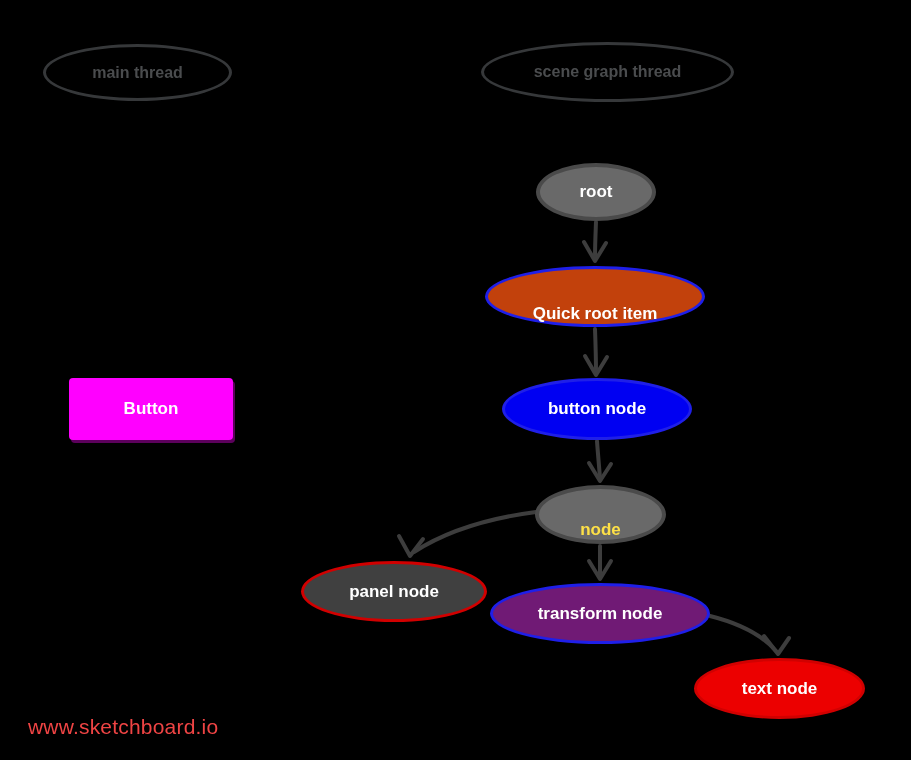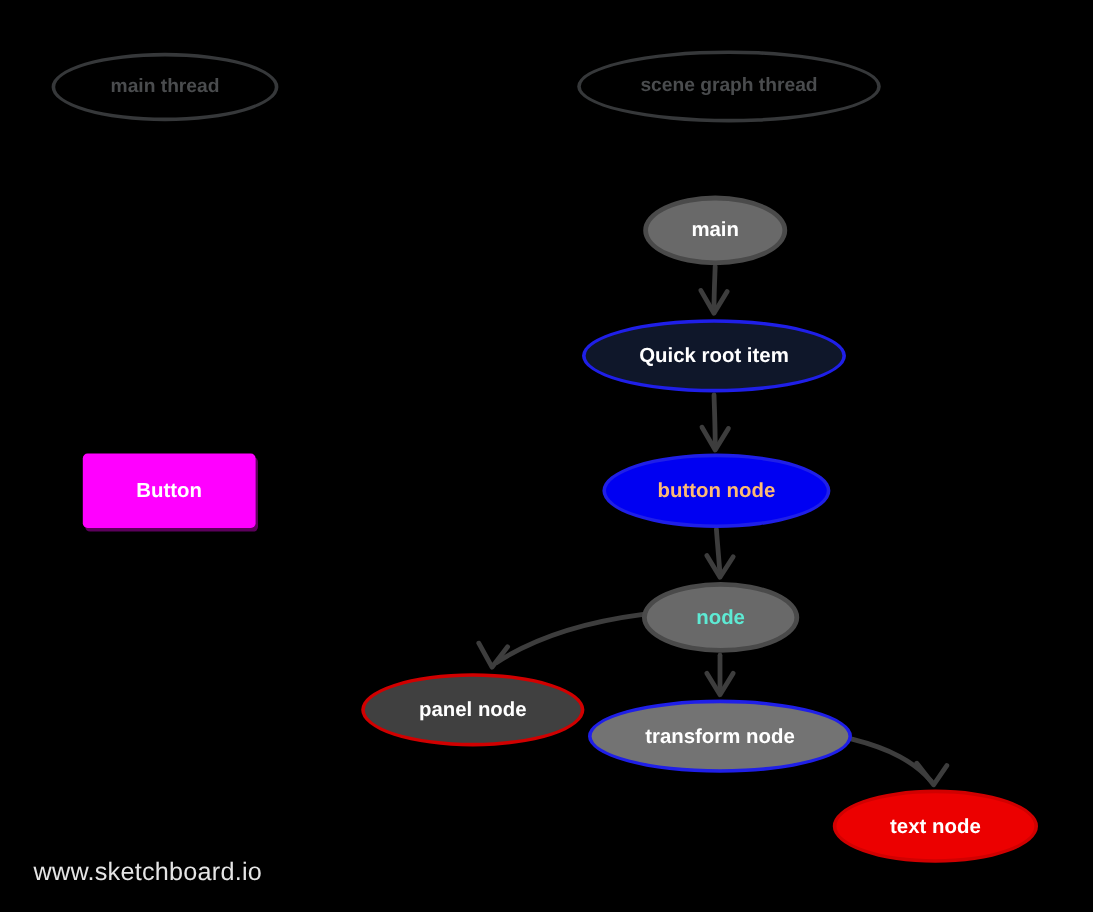--- a/index.html
+++ b/index.html
@@ -93,7 +93,7 @@
   </div>
 
   <div class="ellipse n-root" style="background-color: rgb(105, 105, 105); border-color: rgb(74, 74, 74); color: rgb(255, 255, 255);">
-    <span>main</span>
+    <span>root</span>
   </div>
 
   <div class="ellipse n-quick" style="background-color: #0f172a; border-color: rgb(31, 31, 232); color: rgb(255, 255, 255);">

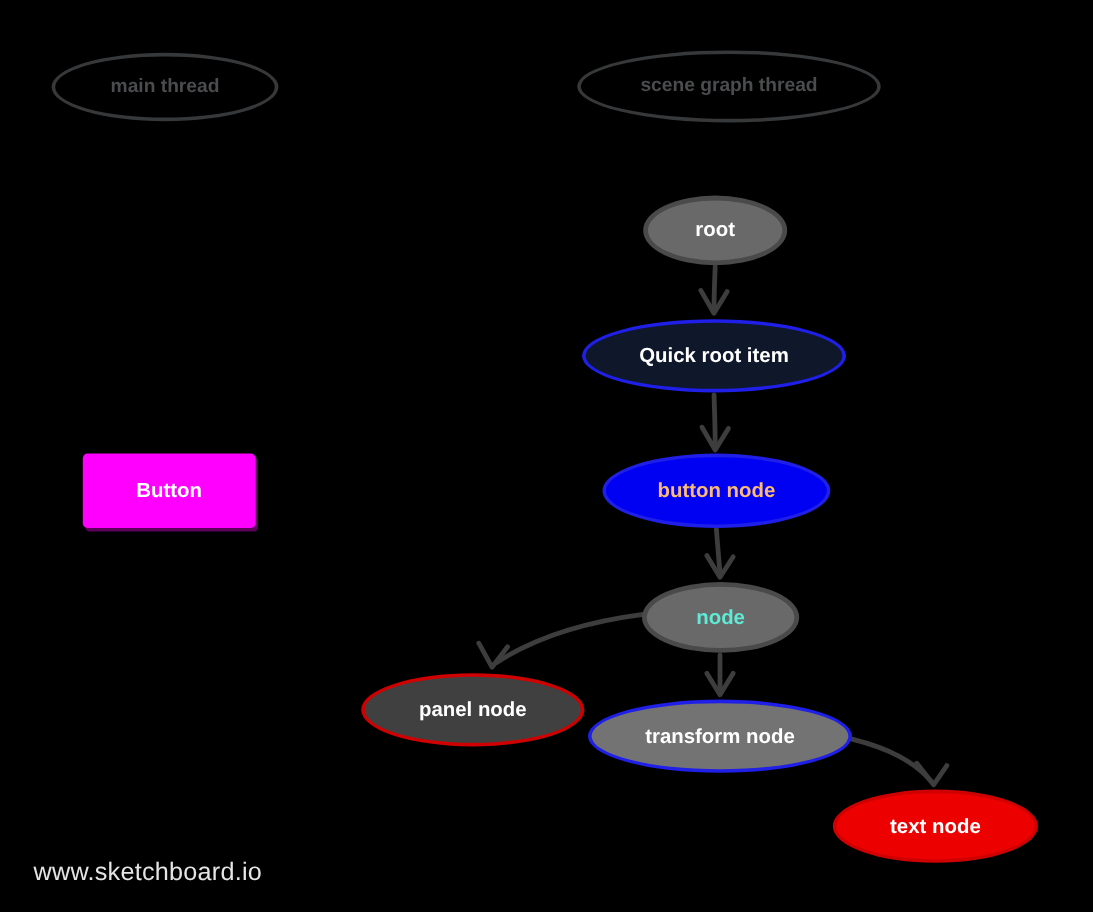--- a/index.html
+++ b/index.html
@@ -96,7 +96,7 @@
     <span>root</span>
   </div>
 
-  <div class="ellipse n-quick" style="background-color: #0f172a; border-color: rgb(31, 31, 232); color: rgb(255, 255, 255);">
+  <div class="ellipse n-quick" style="background-color: #c2410c; border-color: rgb(31, 31, 232); color: rgb(255, 255, 255); align-items: flex-end;">
     <span>Quick root item</span>
   </div>
 

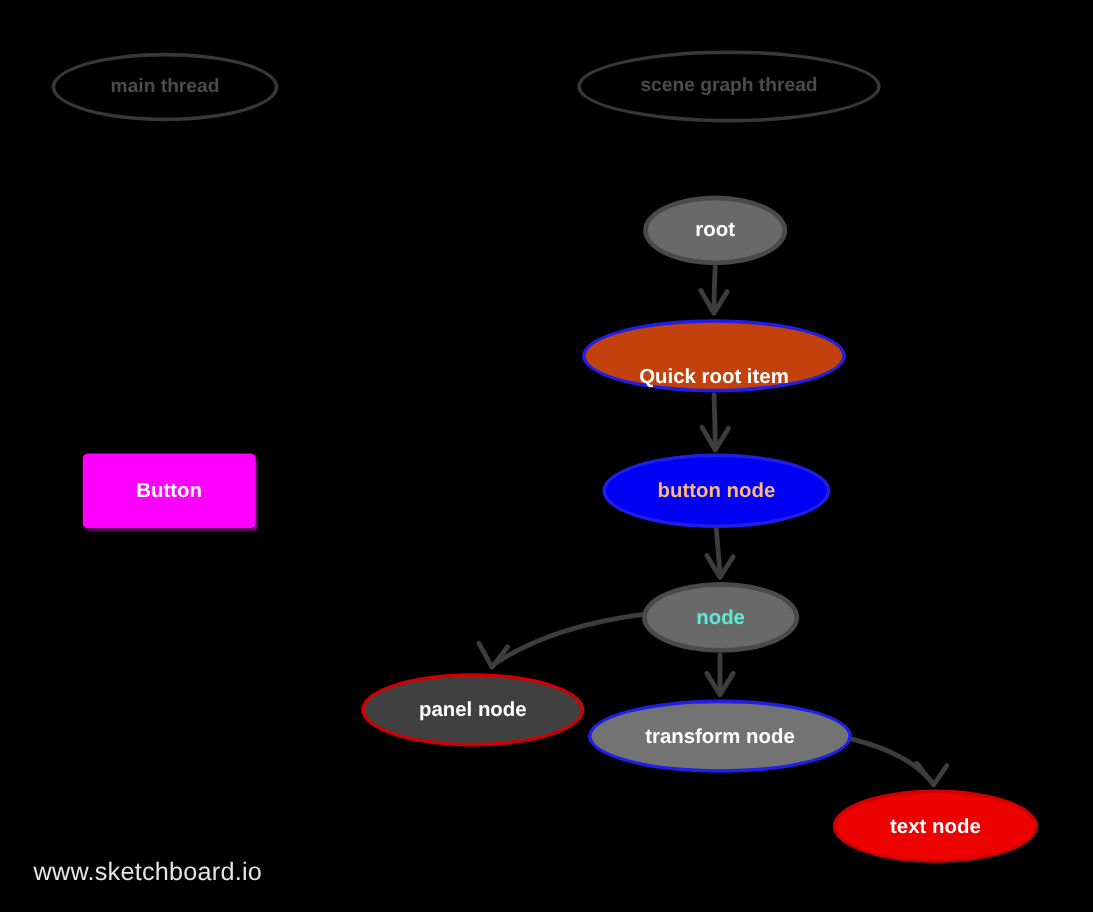--- a/index.html
+++ b/index.html
@@ -38,7 +38,7 @@
 
   .btn-rect{
     position:absolute;
-    left:69px; top:378px; width:144px; height:62px;
+    left:69px; top:378px; width:164px; height:62px;
     border-radius:4px;
     display:flex;align-items:center;justify-content:center;
     font-weight:bold;font-size:17px;color:#fff;

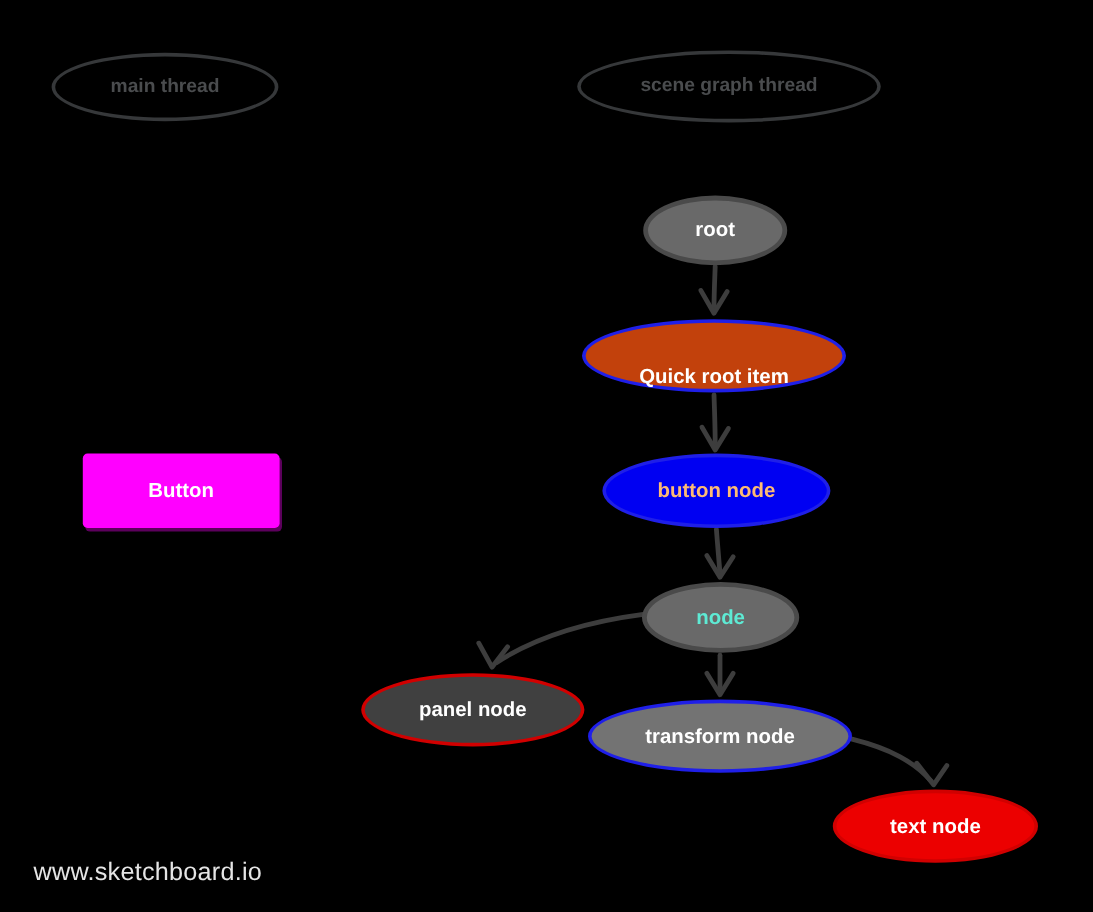--- a/index.html
+++ b/index.html
@@ -100,7 +100,7 @@
     <span>Quick root item</span>
   </div>
 
-  <div class="ellipse n-buttonnode" style="background-color: rgb(0, 0, 242); border-color: rgb(31, 31, 232); color: #fdba74;">
+  <div class="ellipse n-buttonnode" style="background-color: rgb(0, 0, 242); border-color: rgb(31, 31, 232); color: #ffffff;">
     <span>button node</span>
   </div>
 

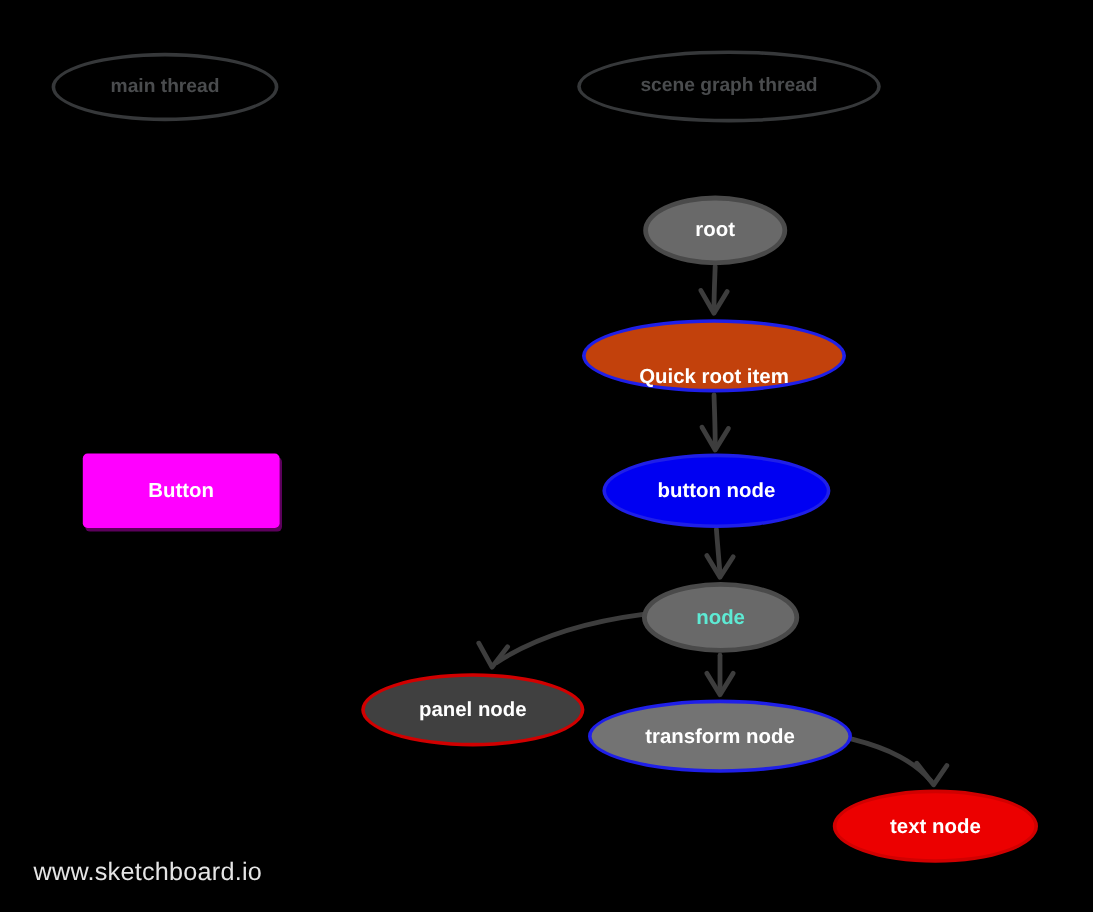--- a/index.html
+++ b/index.html
@@ -104,7 +104,7 @@
     <span>button node</span>
   </div>
 
-  <div class="ellipse n-node" style="background-color: rgb(105, 105, 105); border-color: rgb(74, 74, 74); color: #5eead4;">
+  <div class="ellipse n-node" style="background-color: rgb(105, 105, 105); border-color: rgb(74, 74, 74); color: #fde047; align-items: flex-end;">
     <span>node</span>
   </div>
 

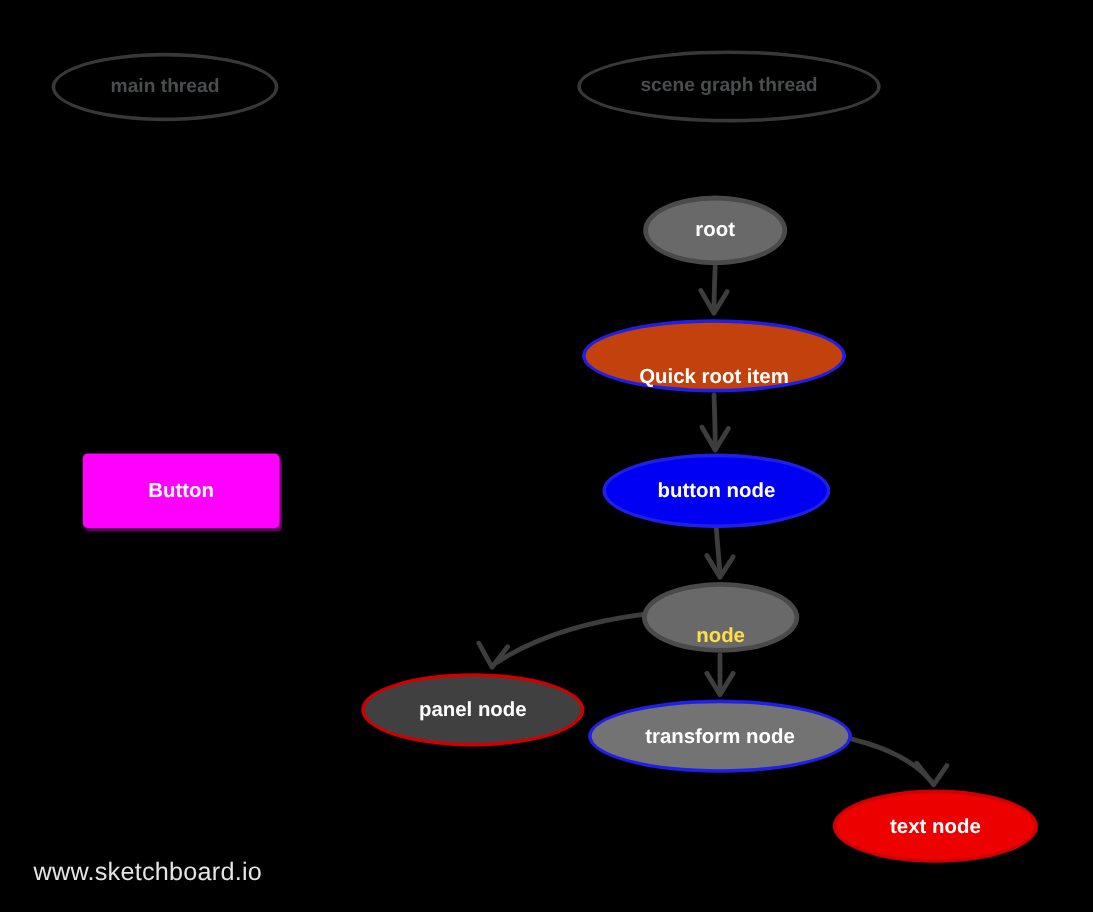--- a/index.html
+++ b/index.html
@@ -112,7 +112,7 @@
     <span>panel node</span>
   </div>
 
-  <div class="ellipse n-transform" style="background-color: #737373; border-color: rgb(31, 31, 232); color: rgb(255, 255, 255);">
+  <div class="ellipse n-transform" style="background-color: #701a75; border-color: rgb(31, 31, 232); color: rgb(255, 255, 255);">
     <span>transform node</span>
   </div>
 

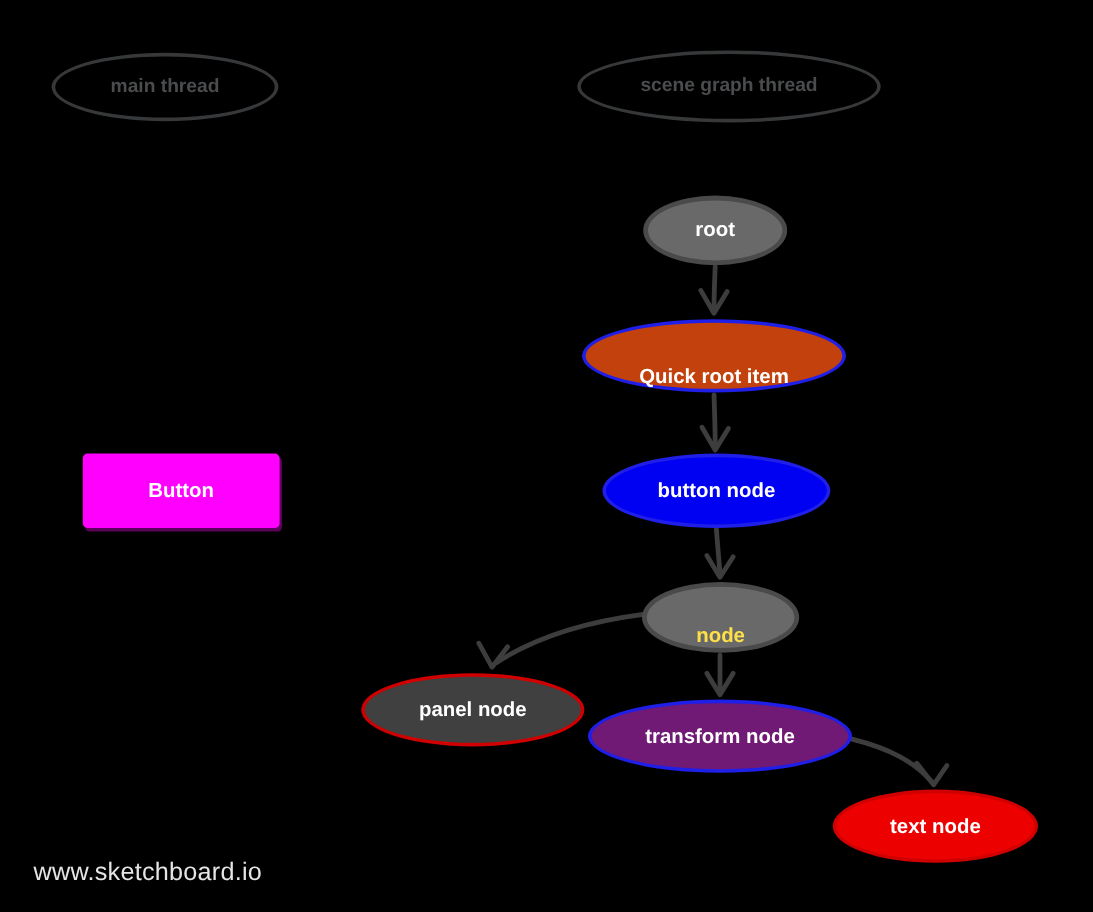--- a/index.html
+++ b/index.html
@@ -124,7 +124,7 @@
     <span>Button</span>
   </div>
 
-  <div class="watermark" style="color: #e5e5e5;">www.sketchboard.io</div>
+  <div class="watermark" style="color: #ef4444;">www.sketchboard.io</div>
 
 </div>
 

